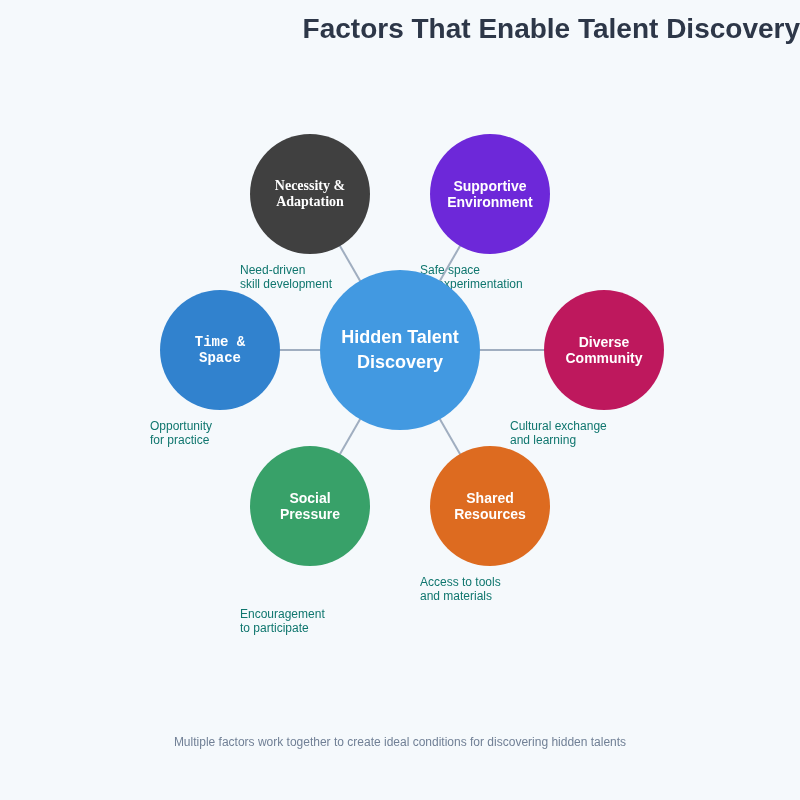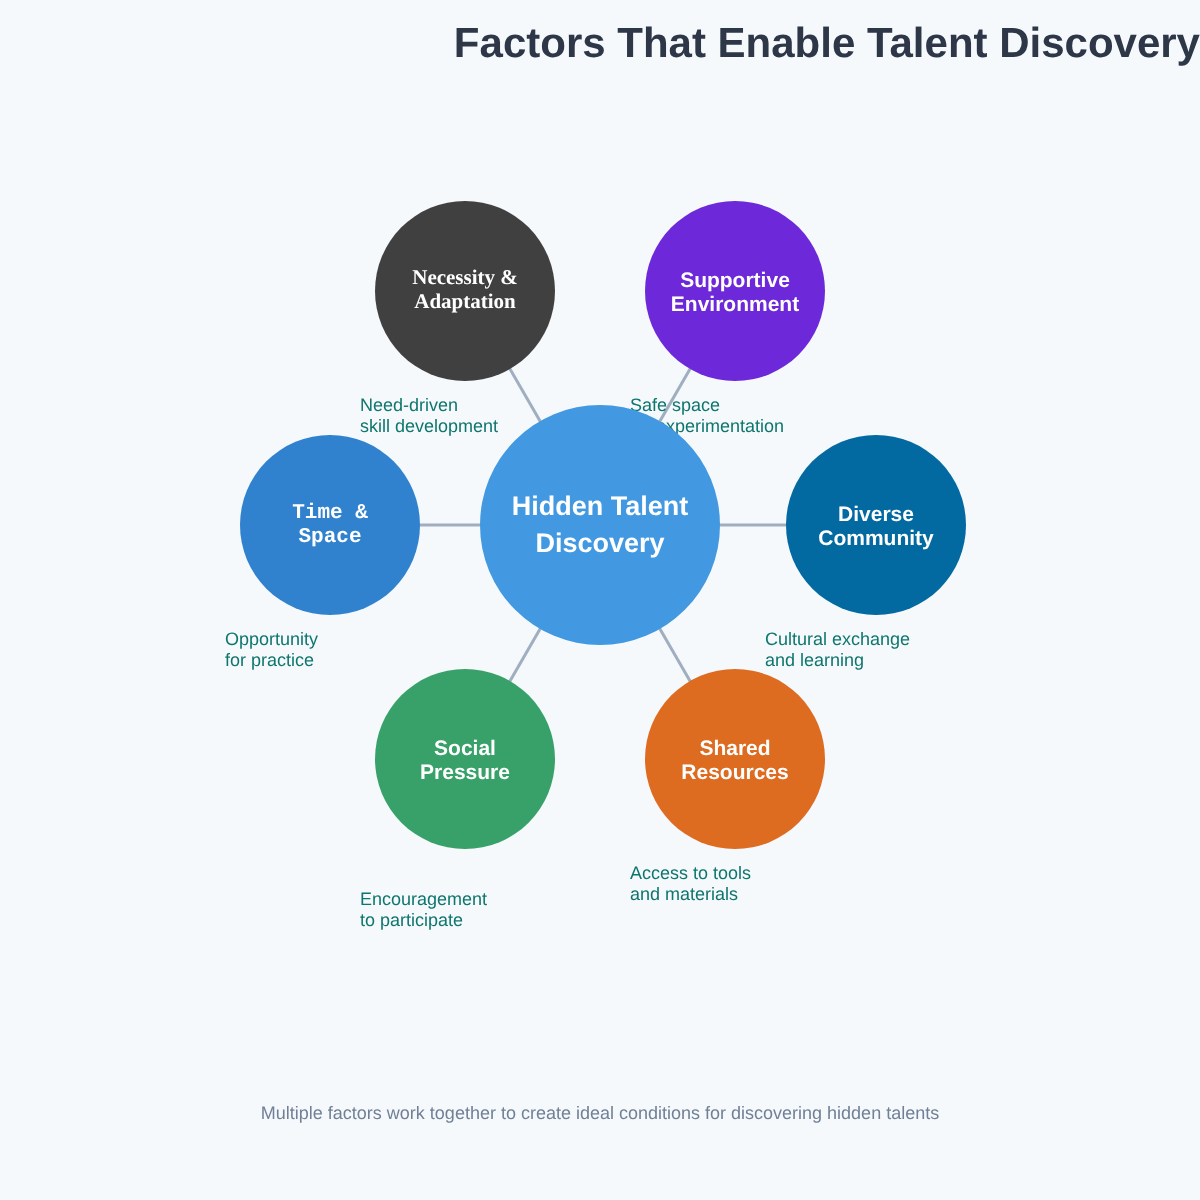--- a/index.html
+++ b/index.html
@@ -79,7 +79,7 @@
   <span>Supportive
 Environment</span>
 </div>
-<div class="node factor" style="left:524px; top:290px; background:#0369a1;">
+<div class="node factor" style="left:544px; top:290px; background:#be185d;">
   <span>Diverse
 Community</span>
 </div>

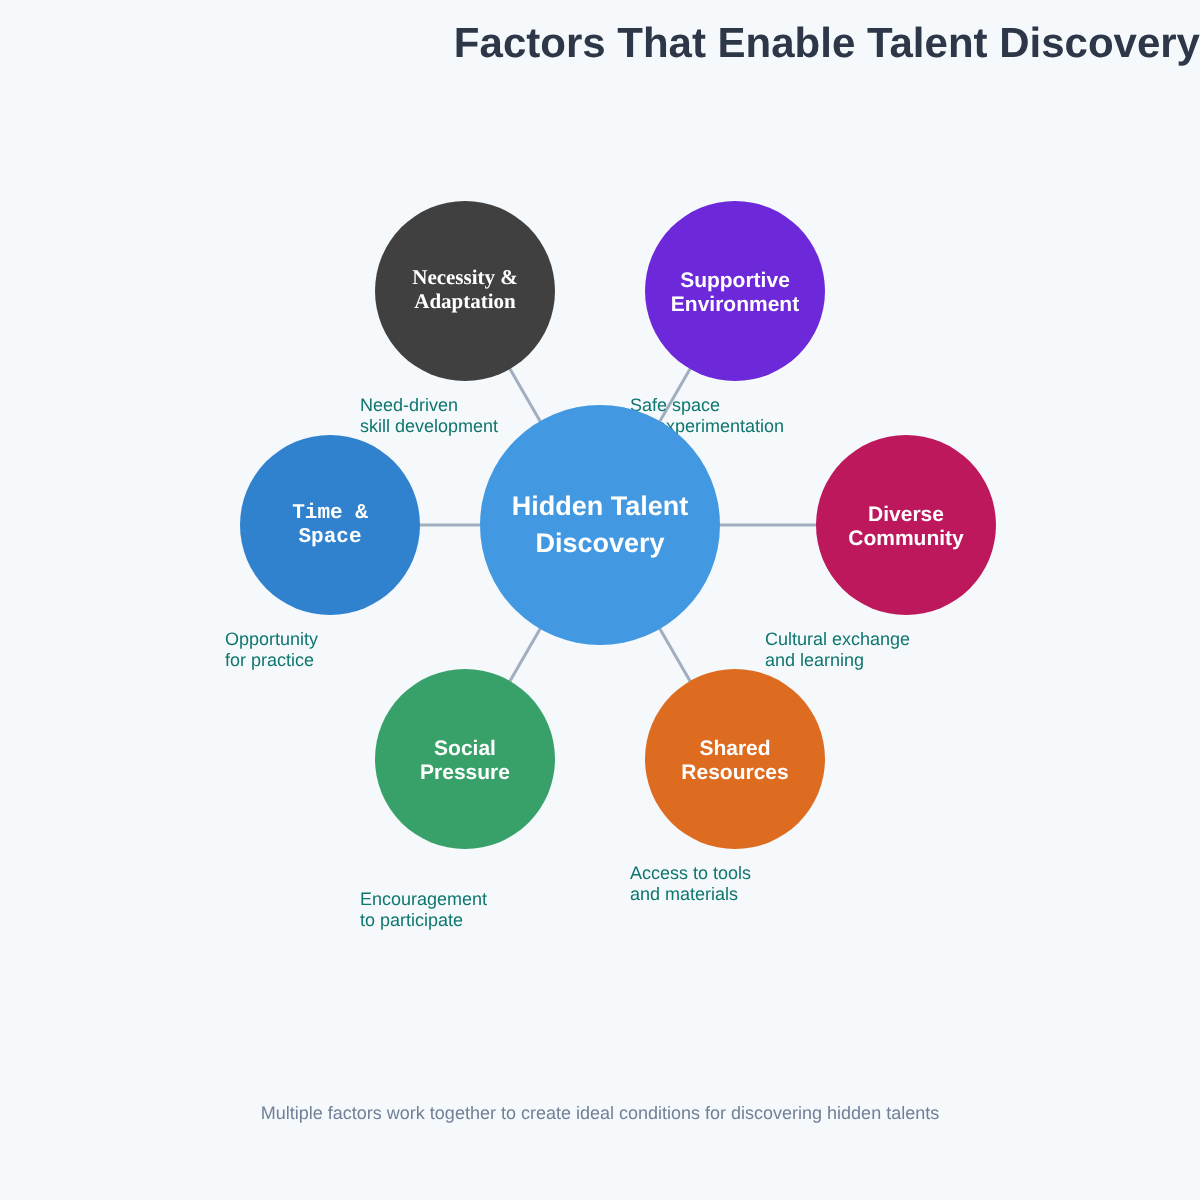--- a/index.html
+++ b/index.html
@@ -66,7 +66,7 @@
 and learning</div>
 <div class="desc" style="left:420px; top:575px;">Access to tools
 and materials</div>
-<div class="desc" style="left:240px; top:592px;">Encouragement
+<div class="desc" style="left:240px; top:607px;">Encouragement
 to participate</div>
 <div class="desc" style="left:150px; top:419px;">Opportunity
 for practice</div>

